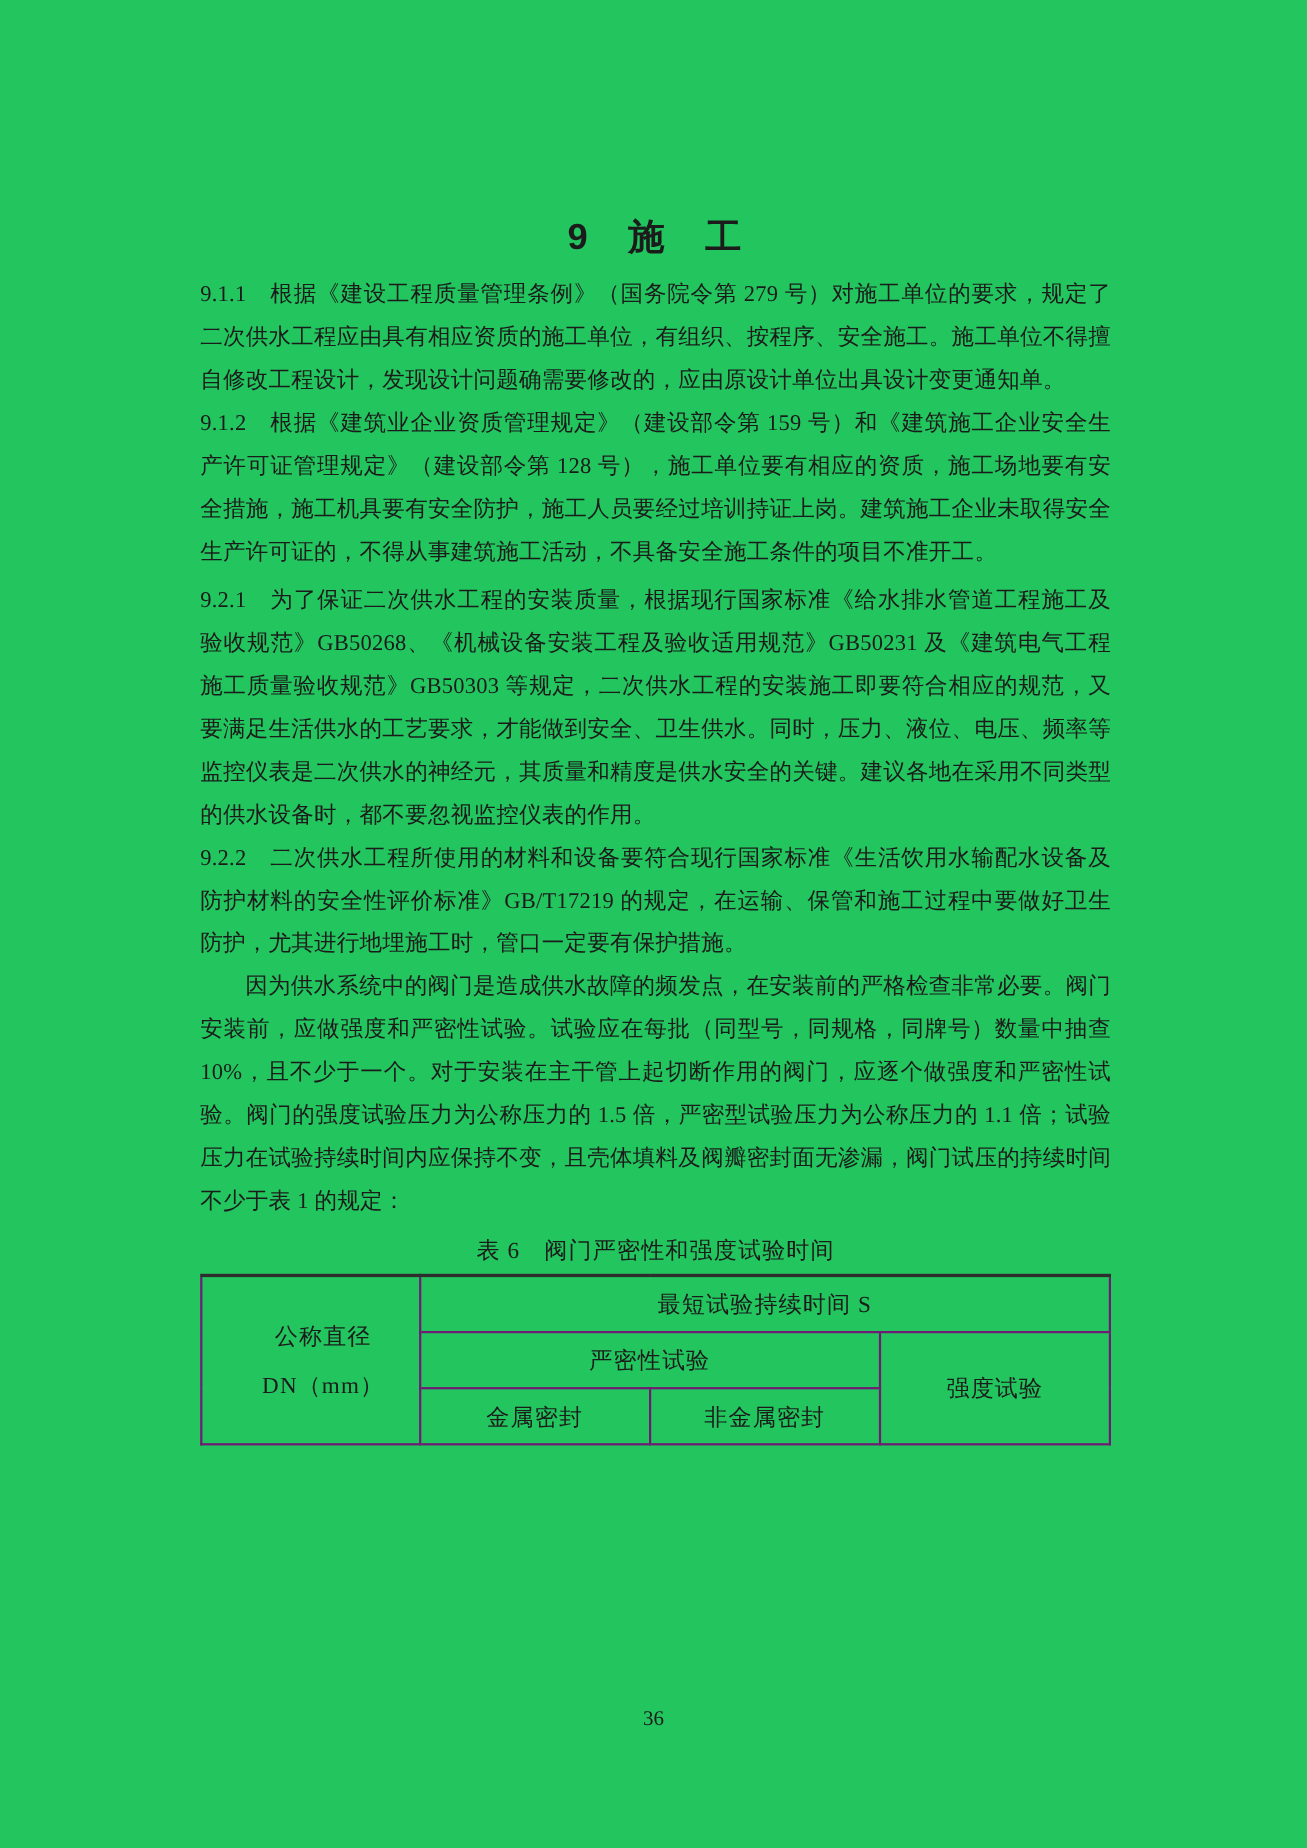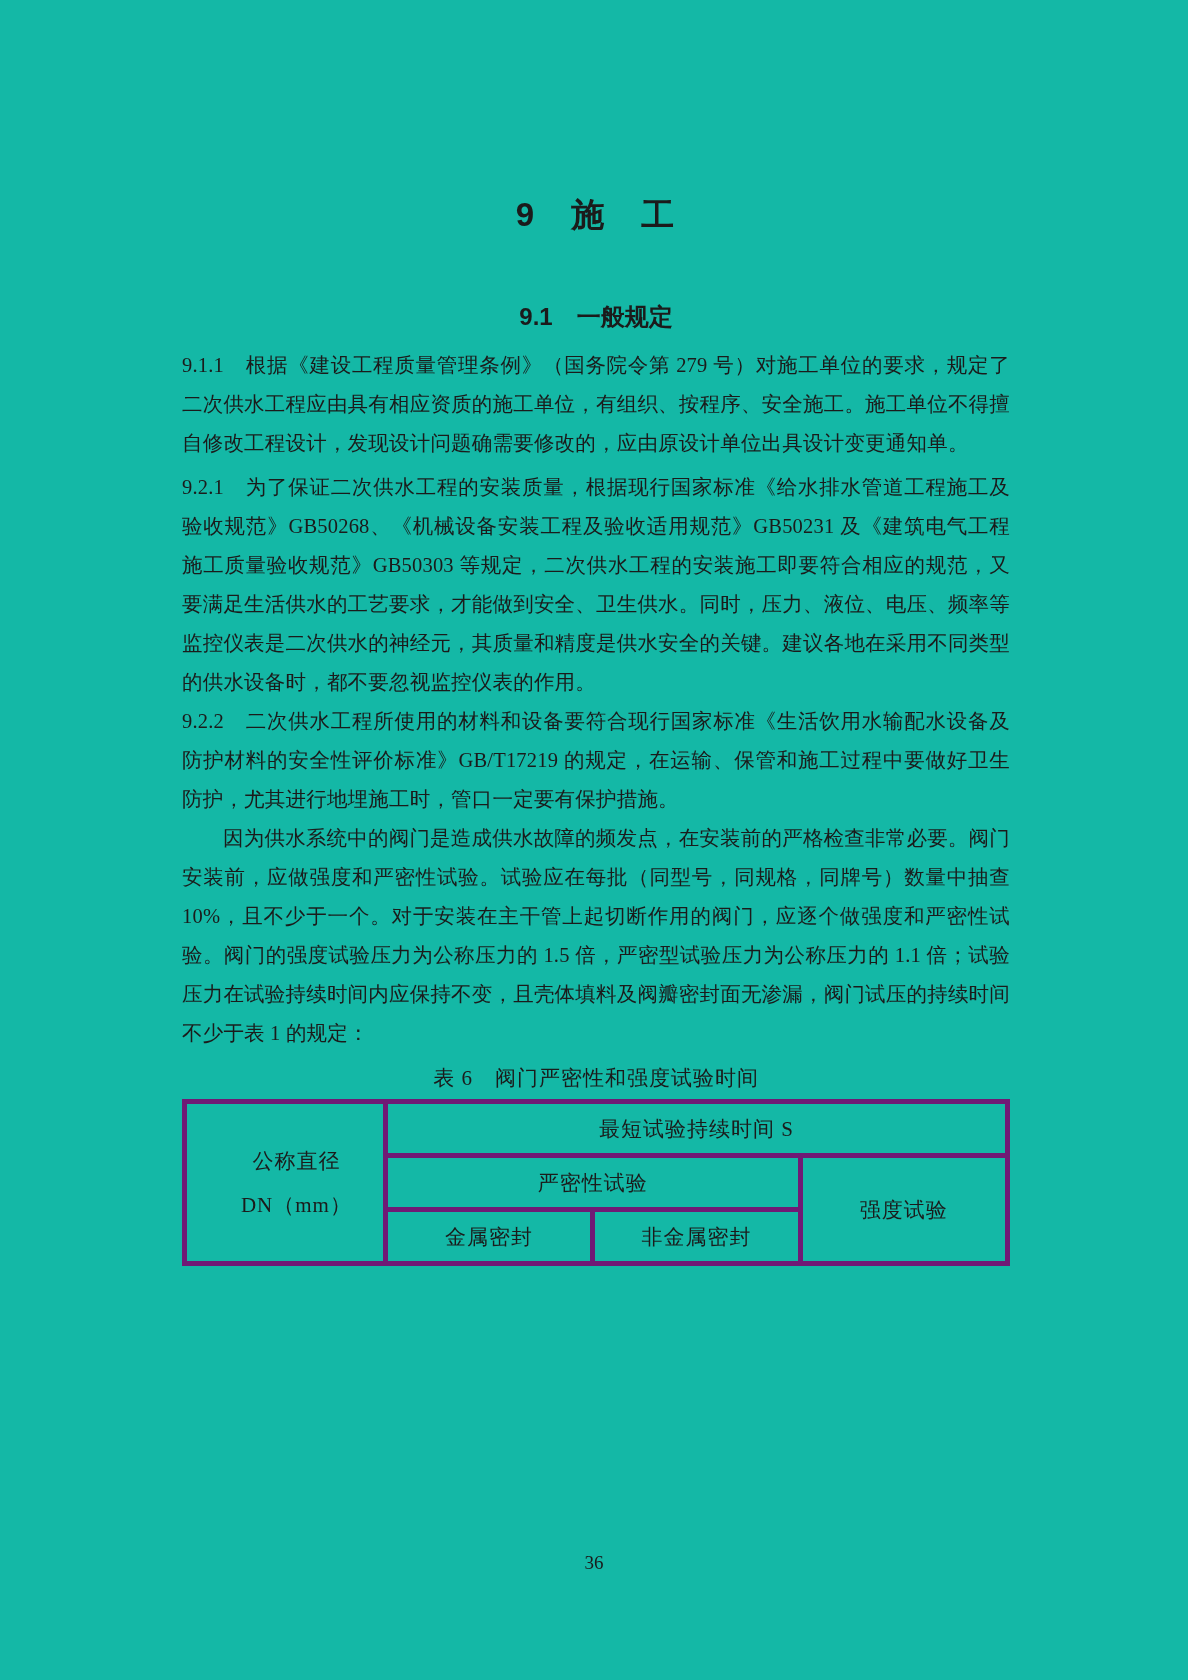--- a/index.html
+++ b/index.html
@@ -8,7 +8,7 @@
     width: 1188px;
     height: 1680px;
     margin: 0 auto;
-    background: #14b8a6;
+    background: #22c55e;
     font-family: "Liberation Serif", serif;
     color: #1b1b1b;
     overflow: hidden;

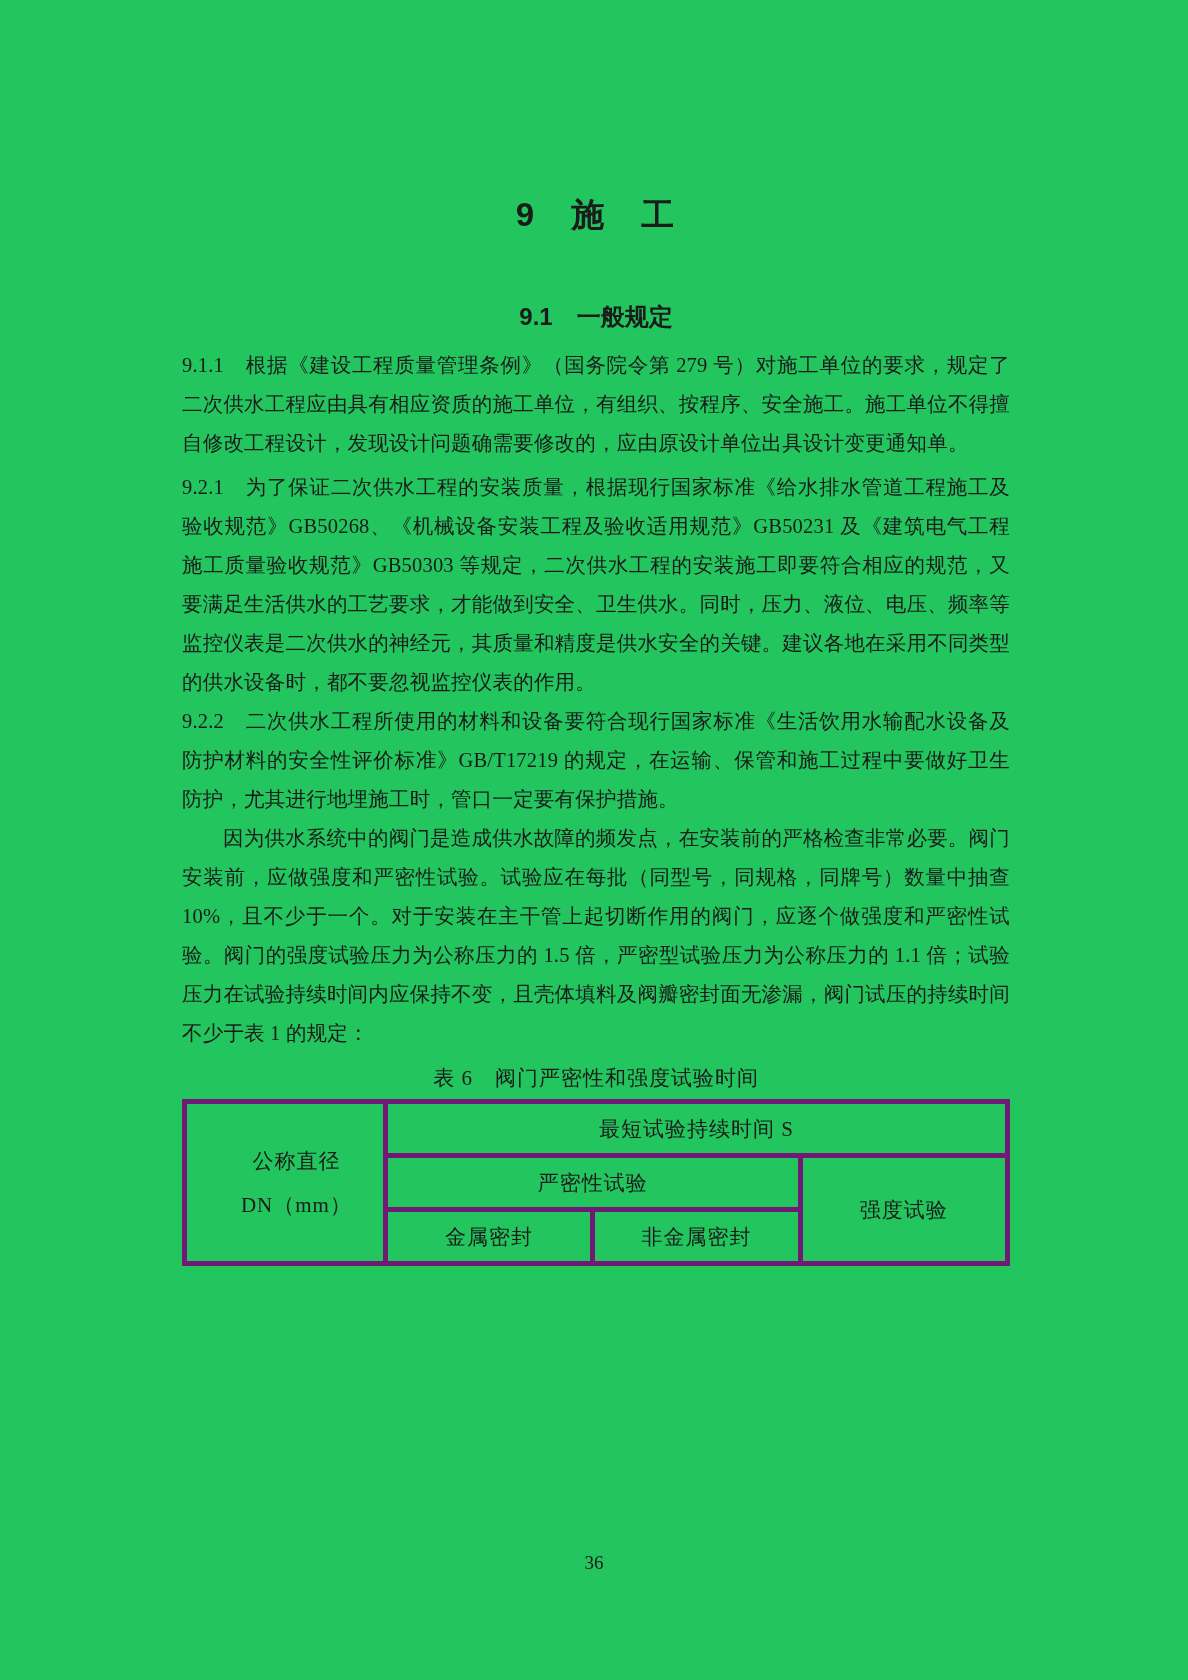--- a/index.html
+++ b/index.html
@@ -90,7 +90,6 @@
 
     <h1 class="chapter-title">9　施　工</h1>
 
-    <h2 class="section-heading">9.1　一般规定</h2>
 
     <p class="body-para first-after-heading">9.1.1　根据《建设工程质量管理条例》（国务院令第 279 号）对施工单位的要求，规定了二次供水工程应由具有相应资质的施工单位，有组织、按程序、安全施工。施工单位不得擅自修改工程设计，发现设计问题确需要修改的，应由原设计单位出具设计变更通知单。</p>
 

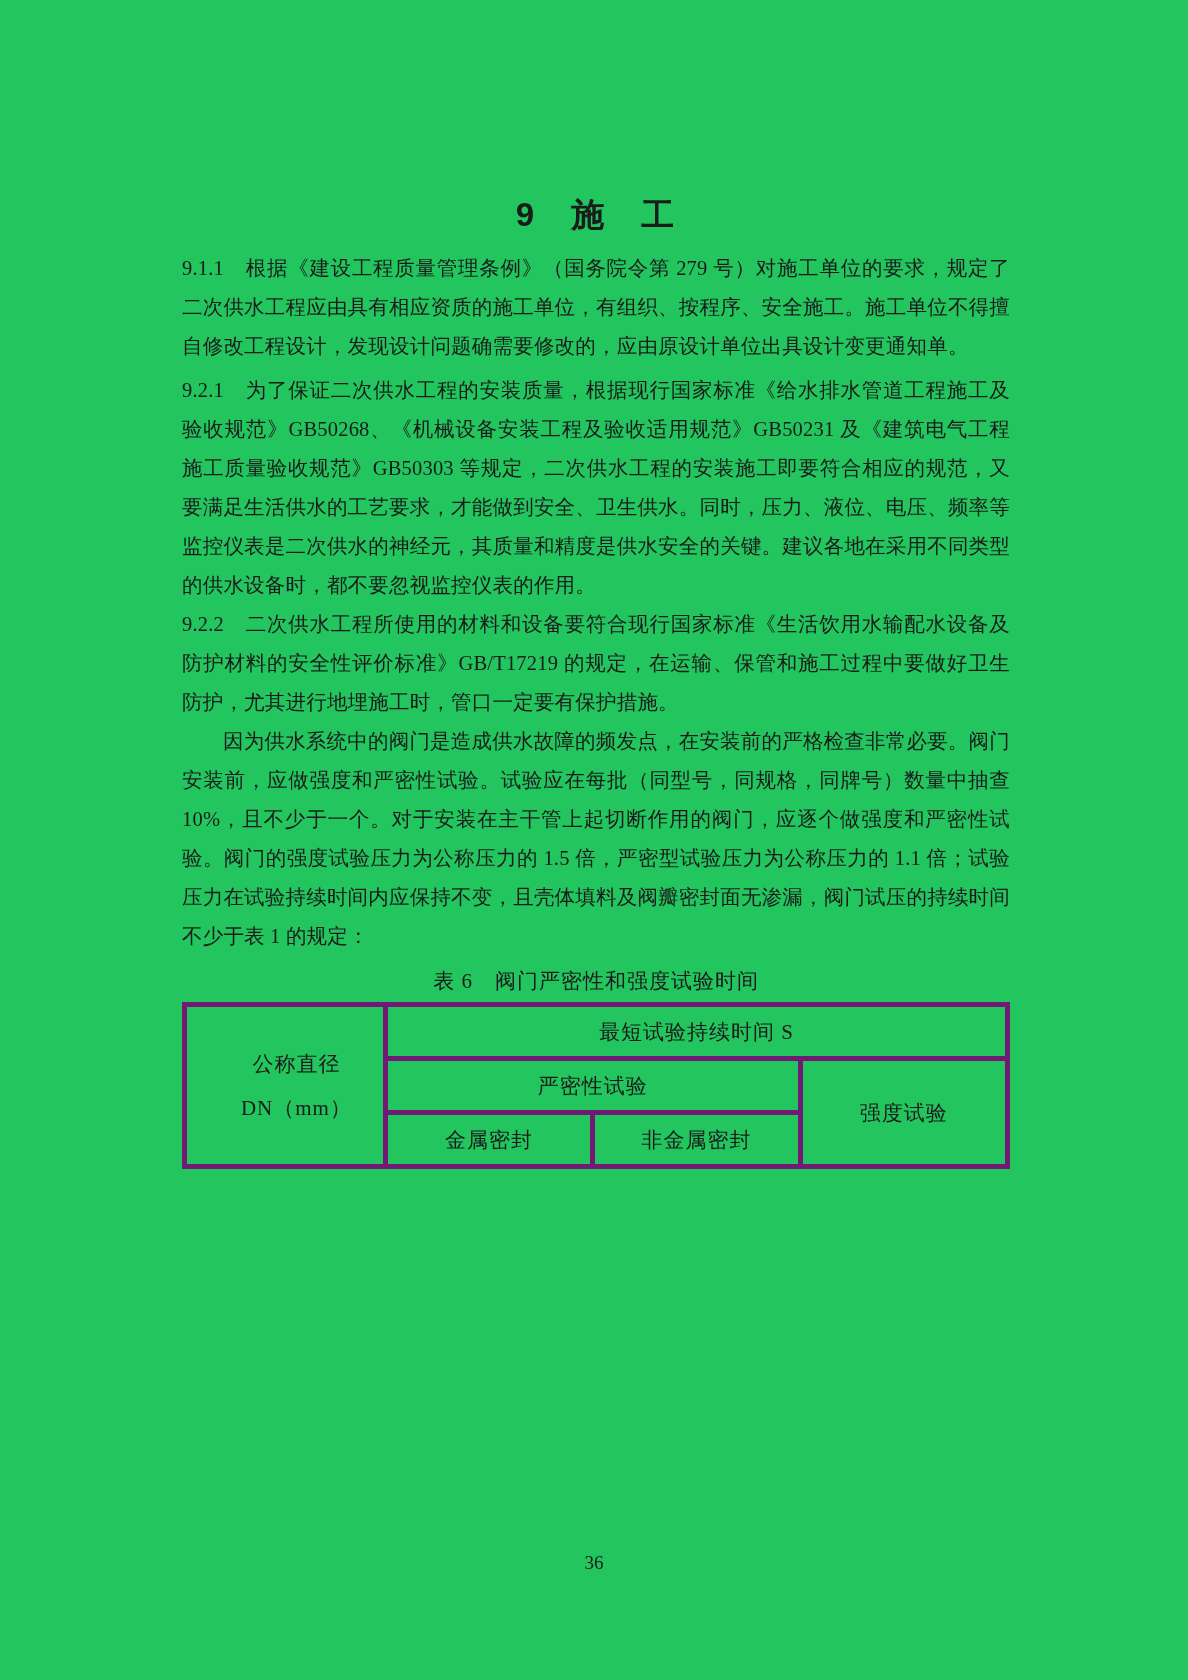--- a/index.html
+++ b/index.html
@@ -93,6 +93,7 @@
 
     <p class="body-para first-after-heading">9.1.1　根据《建设工程质量管理条例》（国务院令第 279 号）对施工单位的要求，规定了二次供水工程应由具有相应资质的施工单位，有组织、按程序、安全施工。施工单位不得擅自修改工程设计，发现设计问题确需要修改的，应由原设计单位出具设计变更通知单。</p>
 
+    <p class="body-para">9.1.2　根据《建筑业企业资质管理规定》（建设部令第 159 号）和《建筑施工企业安全生产许可证管理规定》（建设部令第 128 号），施工单位要有相应的资质，施工场地要有安全措施，施工机具要有安全防护，施工人员要经过培训持证上岗。建筑施工企业未取得安全生产许可证的，不得从事建筑施工活动，不具备安全施工条件的项目不准开工。</p>
 
 
     <p class="body-para after-heading-2">9.2.1　为了保证二次供水工程的安装质量，根据现行国家标准《给水排水管道工程施工及验收规范》GB50268、《机械设备安装工程及验收适用规范》GB50231 及《建筑电气工程施工质量验收规范》GB50303 等规定，二次供水工程的安装施工即要符合相应的规范，又要满足生活供水的工艺要求，才能做到安全、卫生供水。同时，压力、液位、电压、频率等监控仪表是二次供水的神经元，其质量和精度是供水安全的关键。建议各地在采用不同类型的供水设备时，都不要忽视监控仪表的作用。</p>

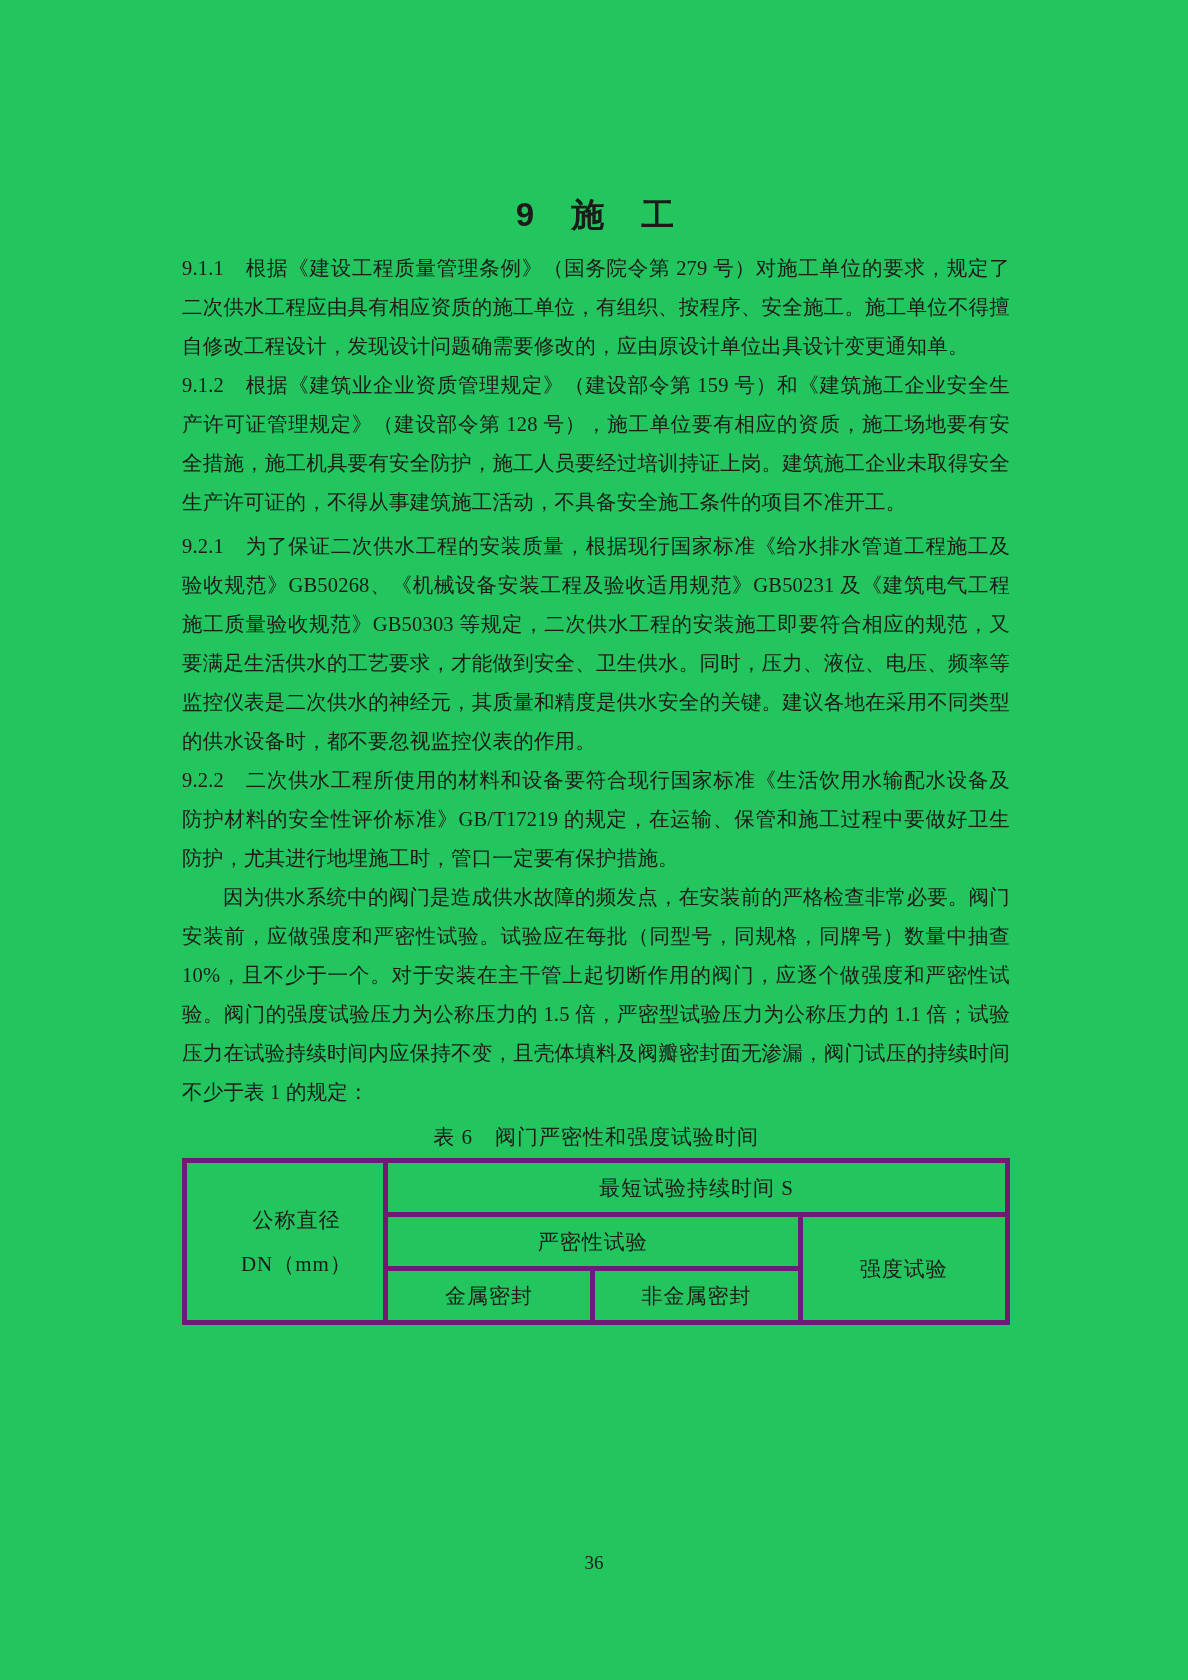--- a/index.html
+++ b/index.html
@@ -61,7 +61,7 @@
     table-layout: fixed;
   }
   table.valve-table td {
-    border: 5px solid #701a75;
+    border: 2px solid #701a75;
     height: 49px;
     text-align: center;
     vertical-align: middle;

